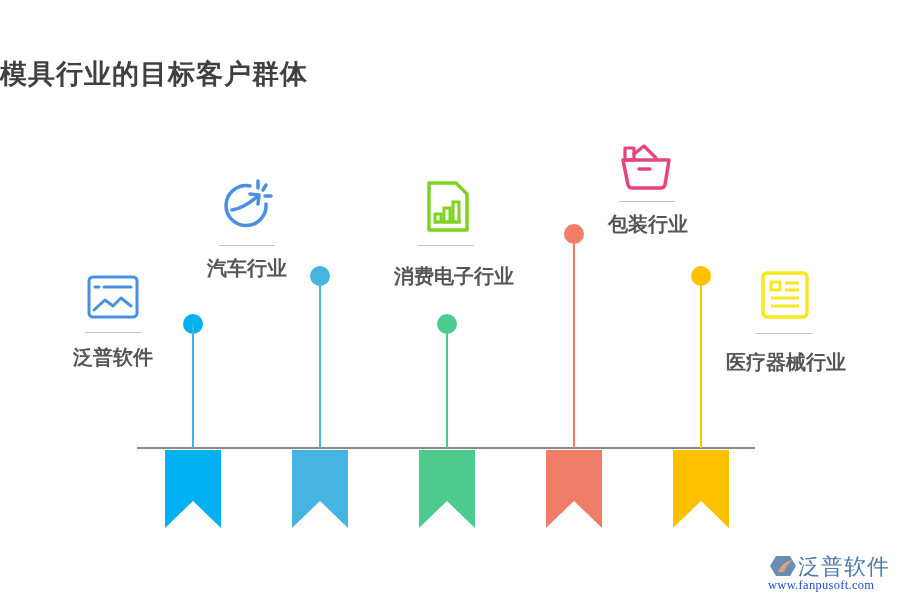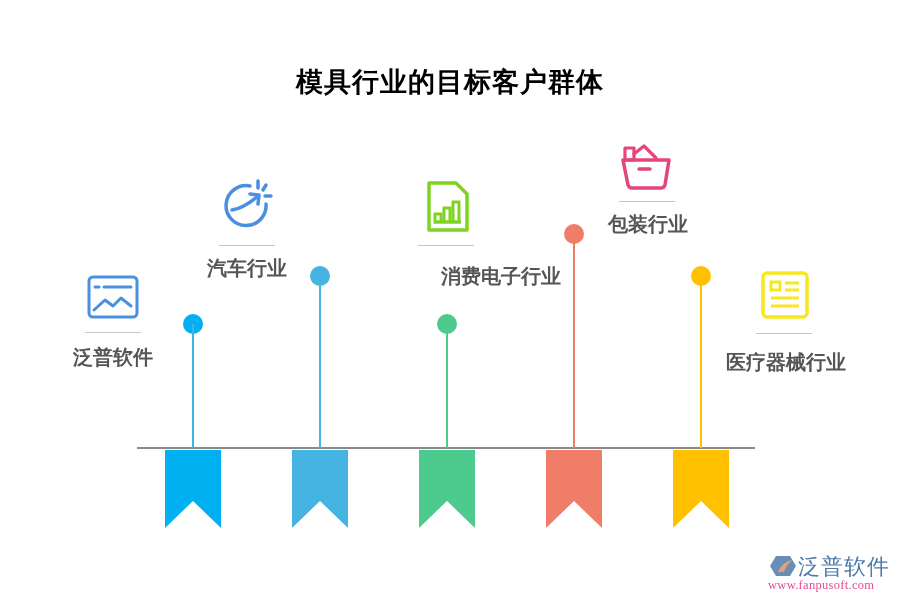--- a/index.html
+++ b/index.html
@@ -9,8 +9,8 @@
       font-family: "DejaVu Sans", "Liberation Sans", sans-serif;
     }
     .title {
-      position: absolute; left: 0; top: 56px; width: 900px; text-align: center;
-      font-size: 27px; font-weight: bold; color: #000000; letter-spacing: 1px; margin-top: 8px;
+      position: absolute; left: 0; top: 56px; width: 900px; text-align: left;
+      font-size: 27px; font-weight: bold; color: #404040; letter-spacing: 1px;
     }
     .baseline {
       position: absolute; left: 137px; top: 447px; width: 618px; height: 2px;

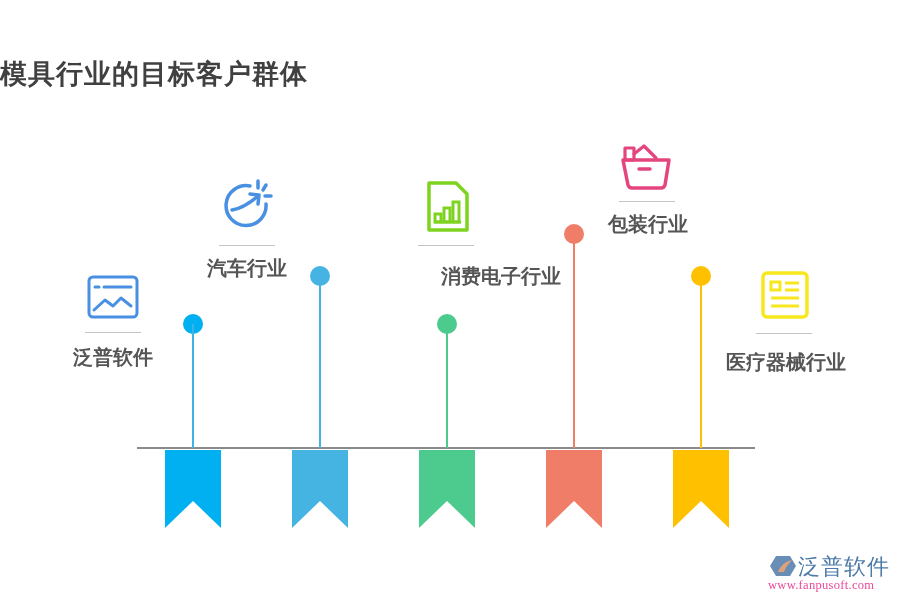--- a/index.html
+++ b/index.html
@@ -99,7 +99,7 @@
     </svg>
   </div>
   <div class="divider" style="left:418px; top:245px;"></div>
-  <div class="label" style="left:454px; top:263px;margin-left:47px;">消费电子行业</div>
+  <div class="label" style="left:454px; top:263px;">消费电子行业</div>
   <div class="dot" style="left:437px; top:314px; background:#4DCB8F;"></div>
   <div class="stem" style="left:446px; top:324px; height:124px; background:#4DCB8F;"></div>
   <div class="ribbon" style="left:419px;">

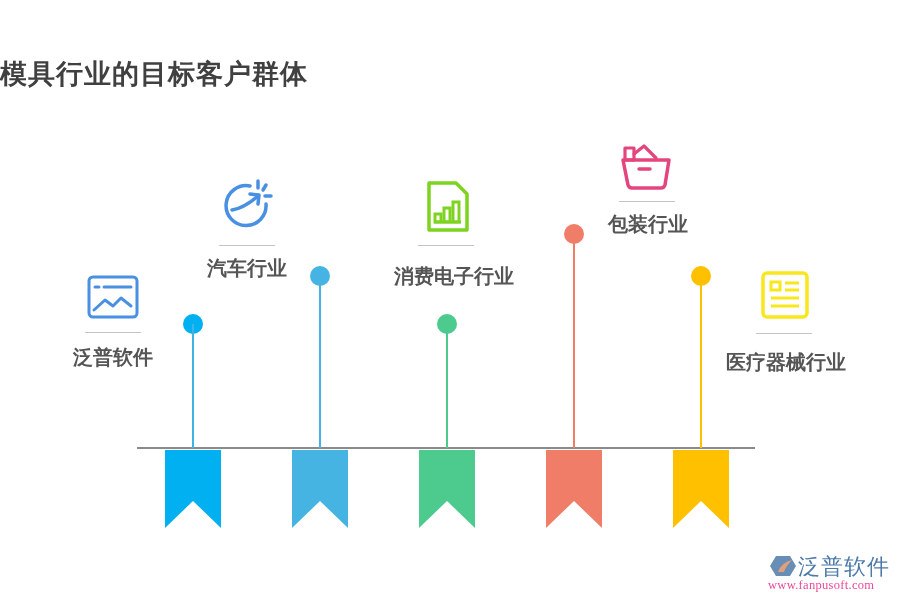--- a/index.html
+++ b/index.html
@@ -33,7 +33,7 @@
       font-family: "DejaVu Serif", "Liberation Serif", serif; letter-spacing: 1px;
     }
     .logo-url {
-      position: absolute; left: 0px; top: 26px; font-size: 12.5px; color: #ec4899;
+      position: absolute; left: 0px; top: 26px; font-size: 12.5px; color: #1d4ed8;
       font-family: "Liberation Serif", "DejaVu Serif", serif; letter-spacing: 0.3px;
     }
     .logo-mark { position: absolute; left: 2px; top: 2px; }

